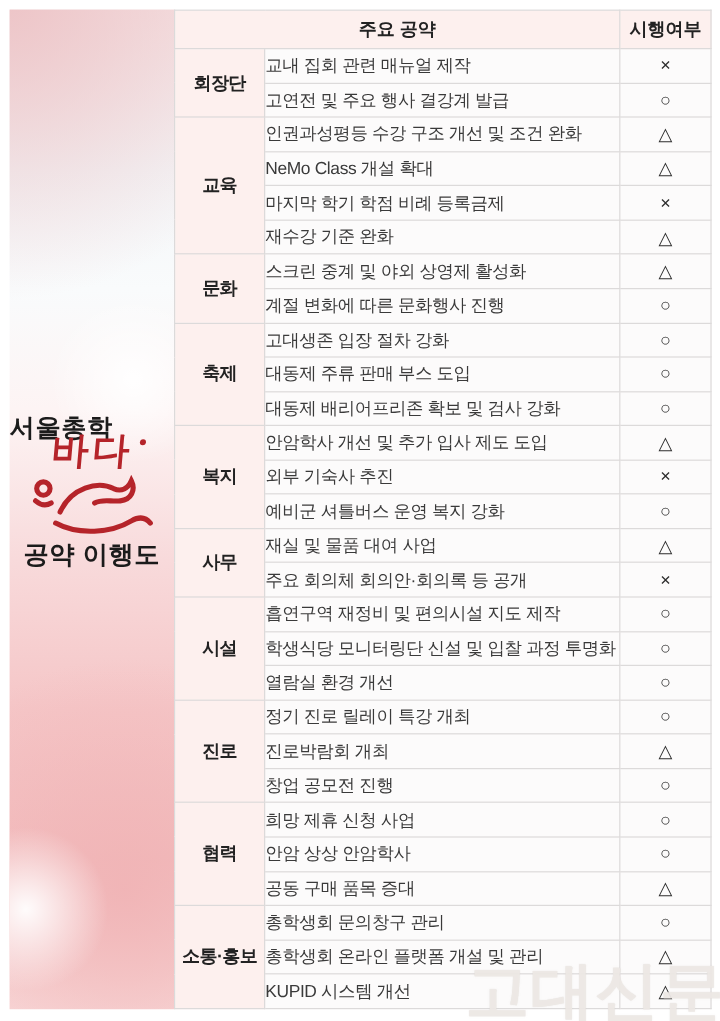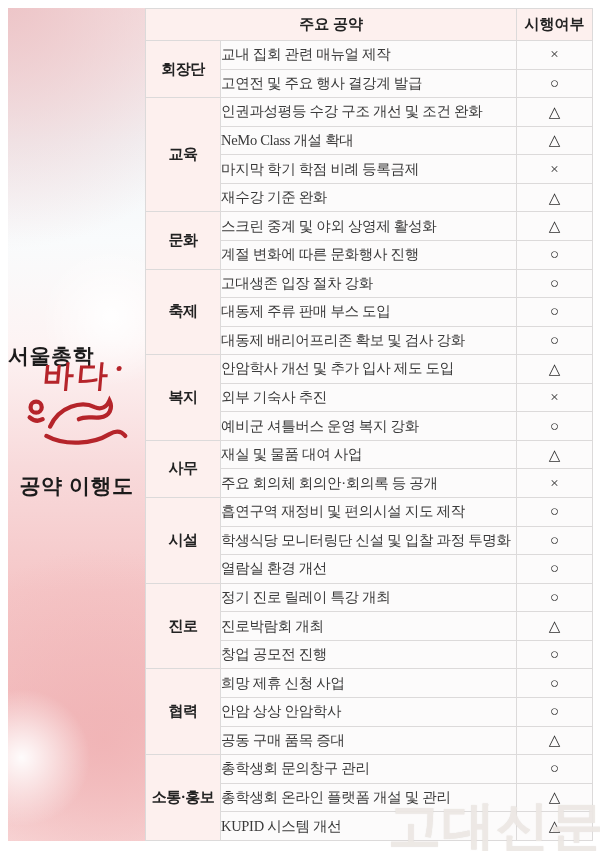--- a/index.html
+++ b/index.html
@@ -48,7 +48,7 @@
   }
 
   
-  .table-wrap { position:absolute; left:145px; top:8px; width:447px; height:833px;font-family:Liberation Serif, serif; }
+  .table-wrap { position:absolute; left:145px; top:8px; width:447px; height:833px; }
   table.pledge-table {
     border-collapse:collapse; table-layout:fixed;
     width:447px; height:833px; background:#fcfbfb;

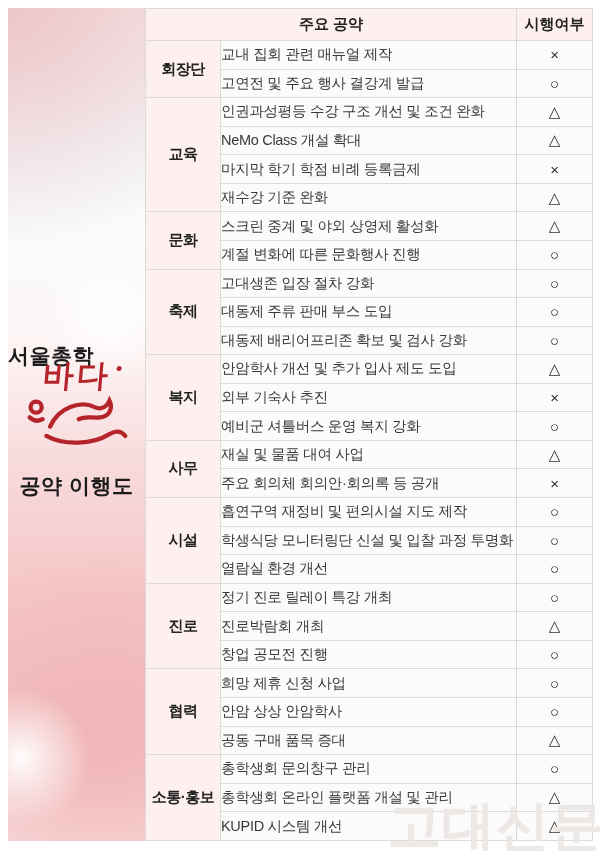--- a/index.html
+++ b/index.html
@@ -42,7 +42,7 @@
   }
   .logo-wave { margin-top:4px; }
   .sidebar-title {
-    position:absolute; top:464px; left:0; width:100%;
+    position:absolute; top:440px; left:0; width:100%;
     text-align:center; font-size:21px; font-weight:800; color:#1b1b1b;
     letter-spacing:0.5px;
   }

